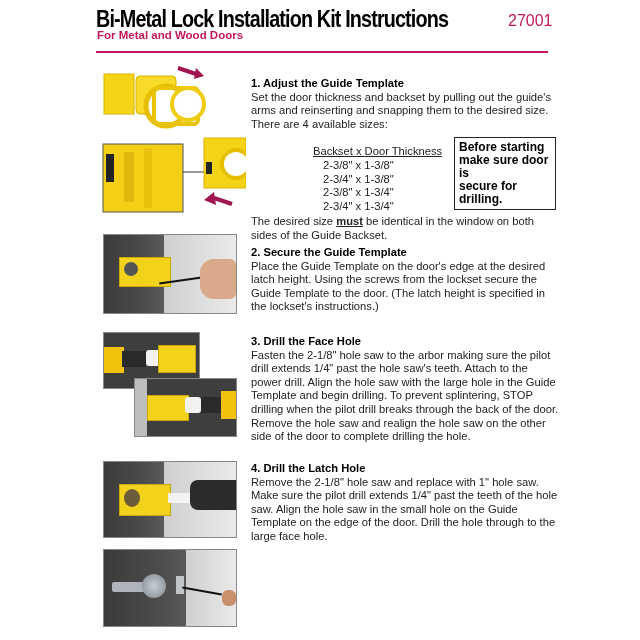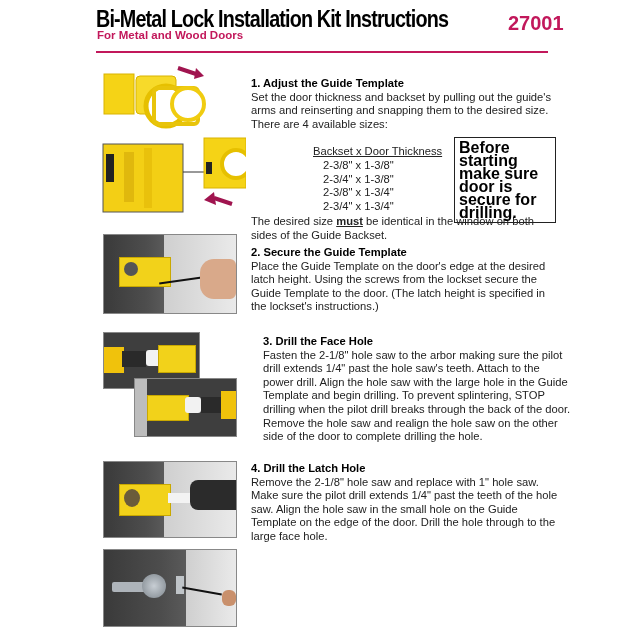--- a/index.html
+++ b/index.html
@@ -9,7 +9,7 @@
   .title { left:96px; top:5px; font-family:"Liberation Sans", sans-serif; font-weight:bold;
            font-size:23px; letter-spacing:-1px; transform:scaleX(0.86); transform-origin:left top;
            white-space:nowrap; color:#000; line-height:28px; }
-  .partno { left:508px; top:12px; font-weight:bold; font-size:20px; color:#c2185b; }
+  .partno { left:508px; top:12px; font-weight:normal; font-size:16px; color:#c2185b; }
   .subtitle { left:97px; top:29px; font-weight:bold; font-size:11.5px; color:#c2185b; }
   .rule { left:96px; top:51px; width:452px; height:2px; background:#c2185b; }
 

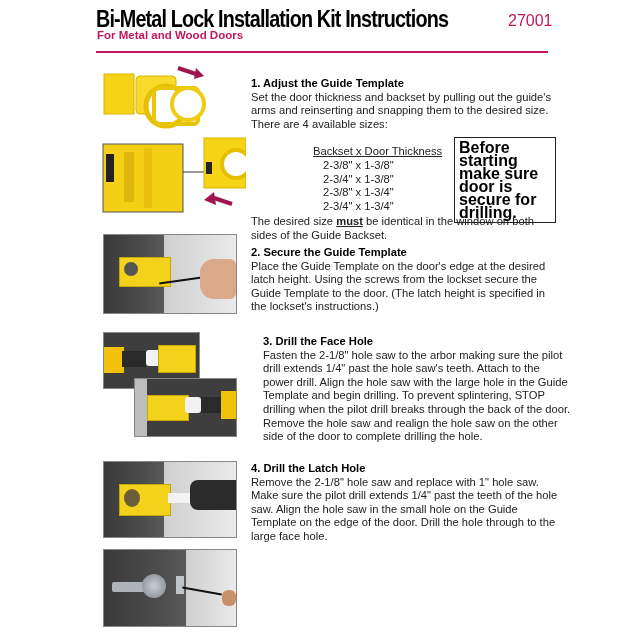--- a/index.html
+++ b/index.html
@@ -23,7 +23,7 @@
   .note u { font-weight:bold; }
 
   .warn { left:454px; top:137px; width:92px; border:1.5px solid #222; padding:3px 4px;
-          font-weight:bold; font-size:16px; line-height:13px; color:#000; }
+          font-weight:bold; font-size:12px; line-height:13px; color:#000; }
 
   .photo { position:absolute; border:1px solid #888; overflow:hidden; }
   .door-dark { background:linear-gradient(90deg,#3a3a3a 0%,#4d4d4d 70%,#5a5a5a 100%); }

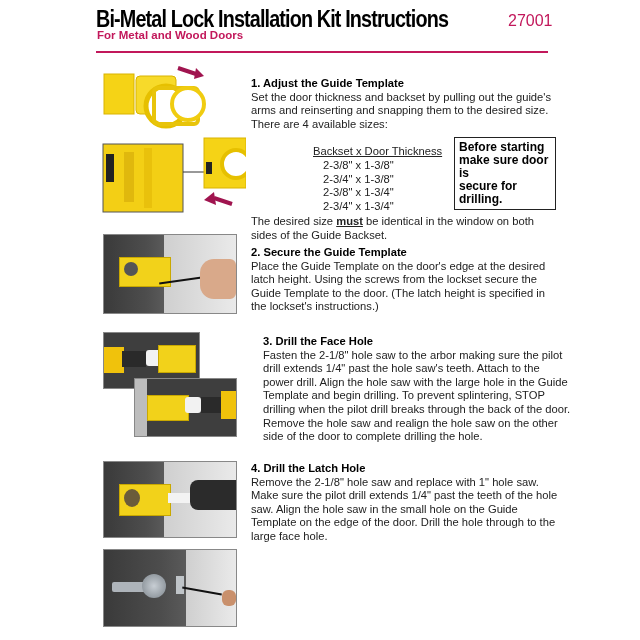--- a/index.html
+++ b/index.html
@@ -111,7 +111,7 @@
   <div class="abs" style="left:86px;top:12px;width:15px;height:28px;background:#f0c20c;"></div>
 </div>
 
-<div class="step" style="top:335px;margin-left:12px;">
+<div class="step" style="top:335px;">
   <h3>3. Drill the Face Hole</h3>
   <p>Fasten the 2-1/8" hole saw to the arbor making sure the pilot drill extends 1/4" past the hole saw's teeth. Attach to the power drill. Align the hole saw with the large hole in the Guide Template and begin drilling. To prevent splintering, STOP drilling when the pilot drill breaks through the back of the door. Remove the hole saw and realign the hole saw on the other side of the door to complete drilling the hole.</p>
 </div>

